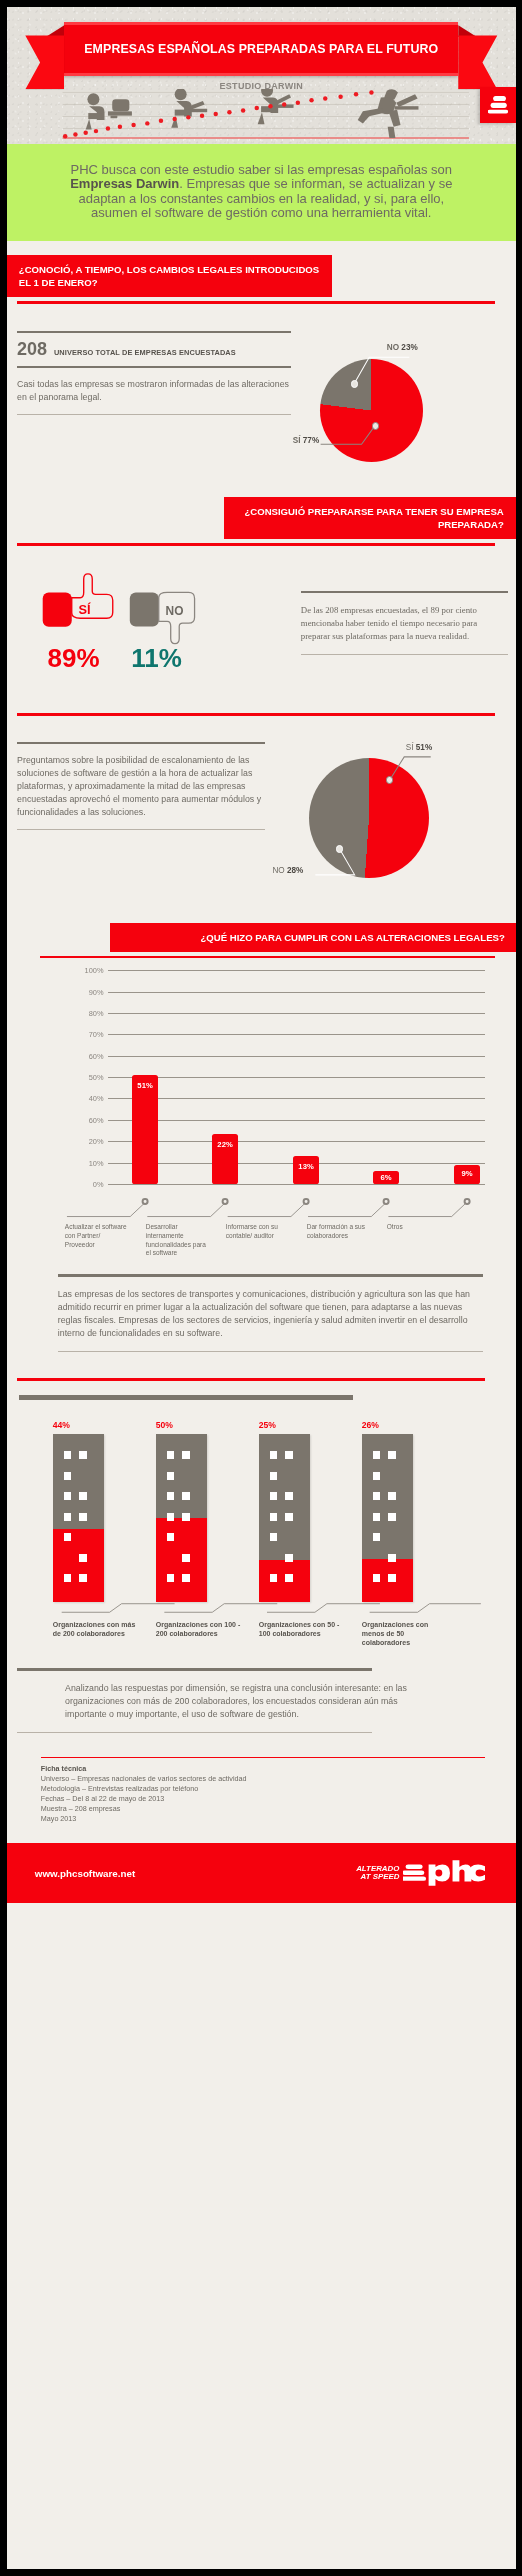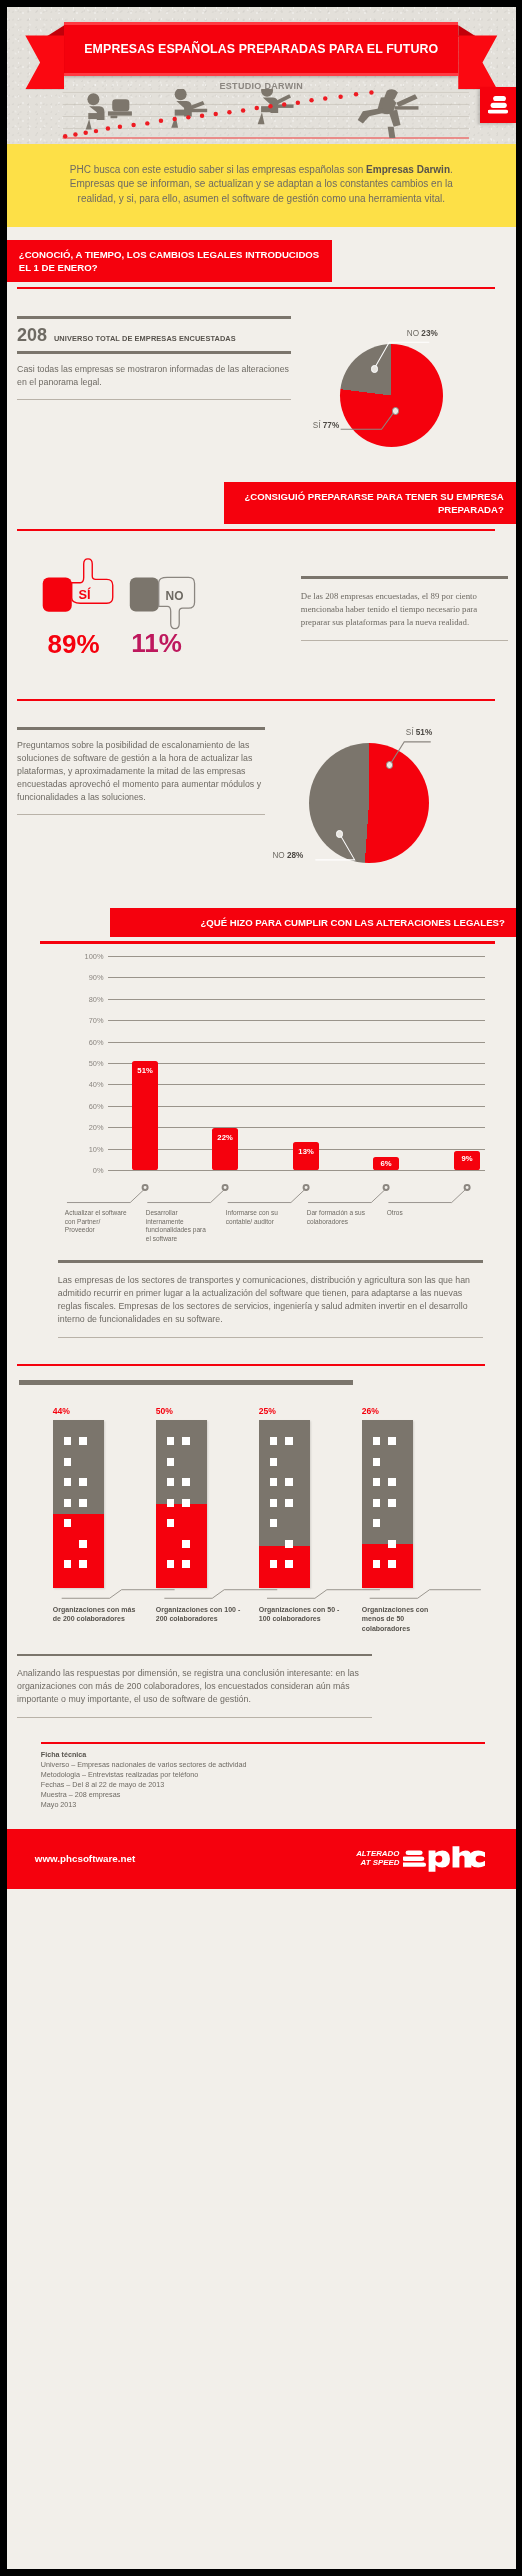--- a/index.html
+++ b/index.html
@@ -85,9 +85,9 @@
 
   
   .intro{
-    background:#fde047; padding:19px 53px 20.5px;
+    background:#bef264; padding:19px 53px 20.5px;
     text-align:center; color:#6e6a63;
-    font-size:10px; line-height:14.5px;
+    font-size:13px; line-height:14.5px;
   }
   .intro b{ color:#57534d; }
 

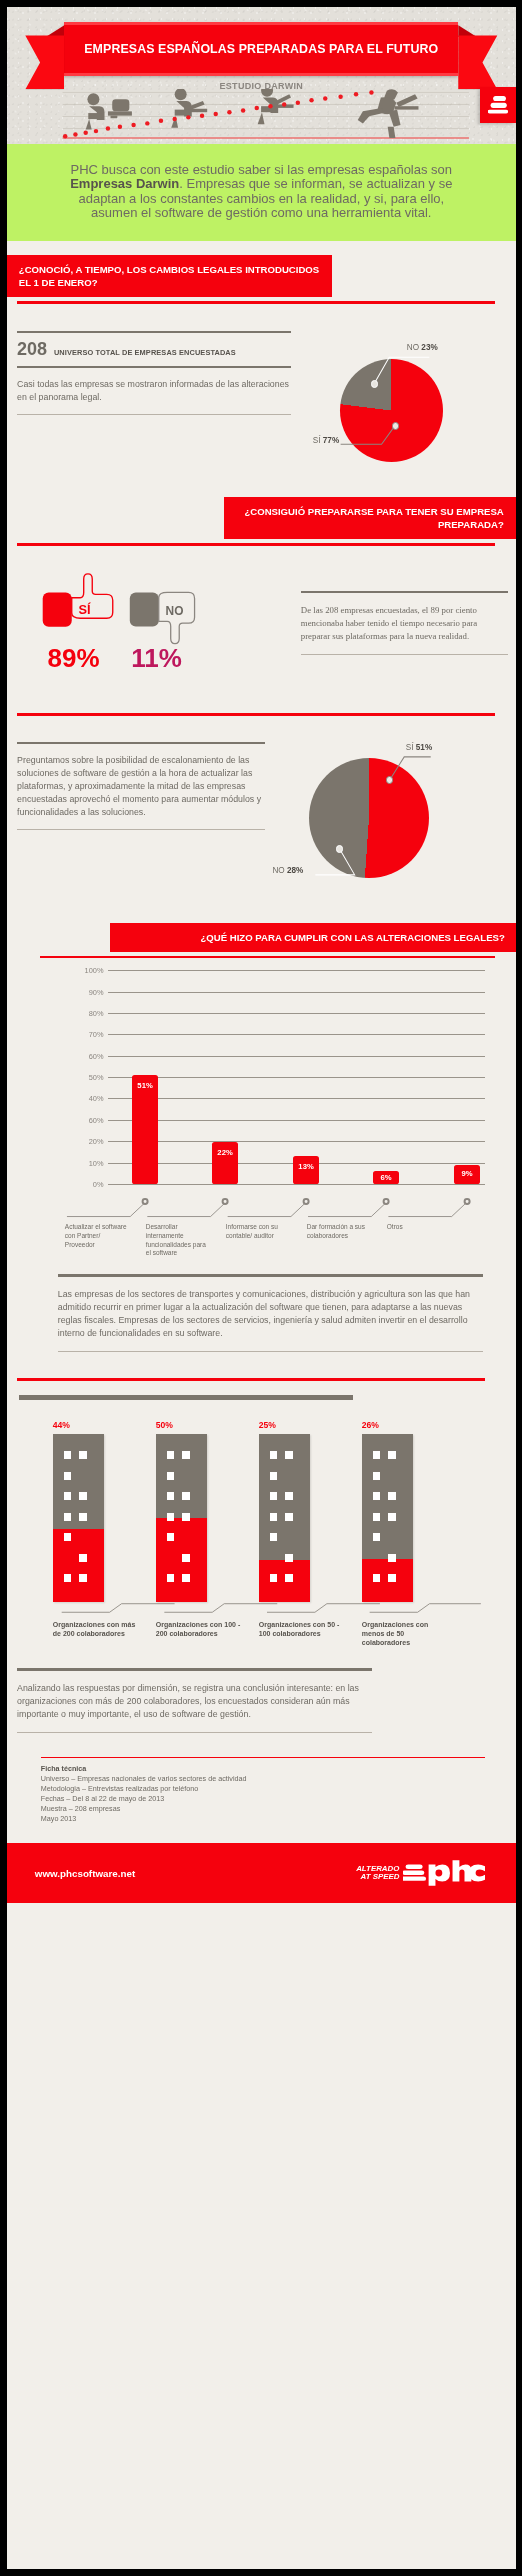--- a/index.html
+++ b/index.html
@@ -284,7 +284,7 @@
         <div class="rule-thin"></div>
       </div>
 
-      <div style="position:absolute; left:318px; top:31px; width:137px; height:145px;">
+      <div style="position:absolute; left:298px; top:31px; width:137px; height:145px;font-weight:bold;">
         <div class="pie" style="width:103px;height:103px;left:15.4px;top:24px;position:absolute;
                     background:conic-gradient(#f5010d 0deg 277deg, #7b756c 277deg 360deg);"></div>
         <svg style="position:absolute; left:0; top:0; width:137px; height:145px; overflow:visible;" viewBox="0 0 160 170" width="137" height="145">

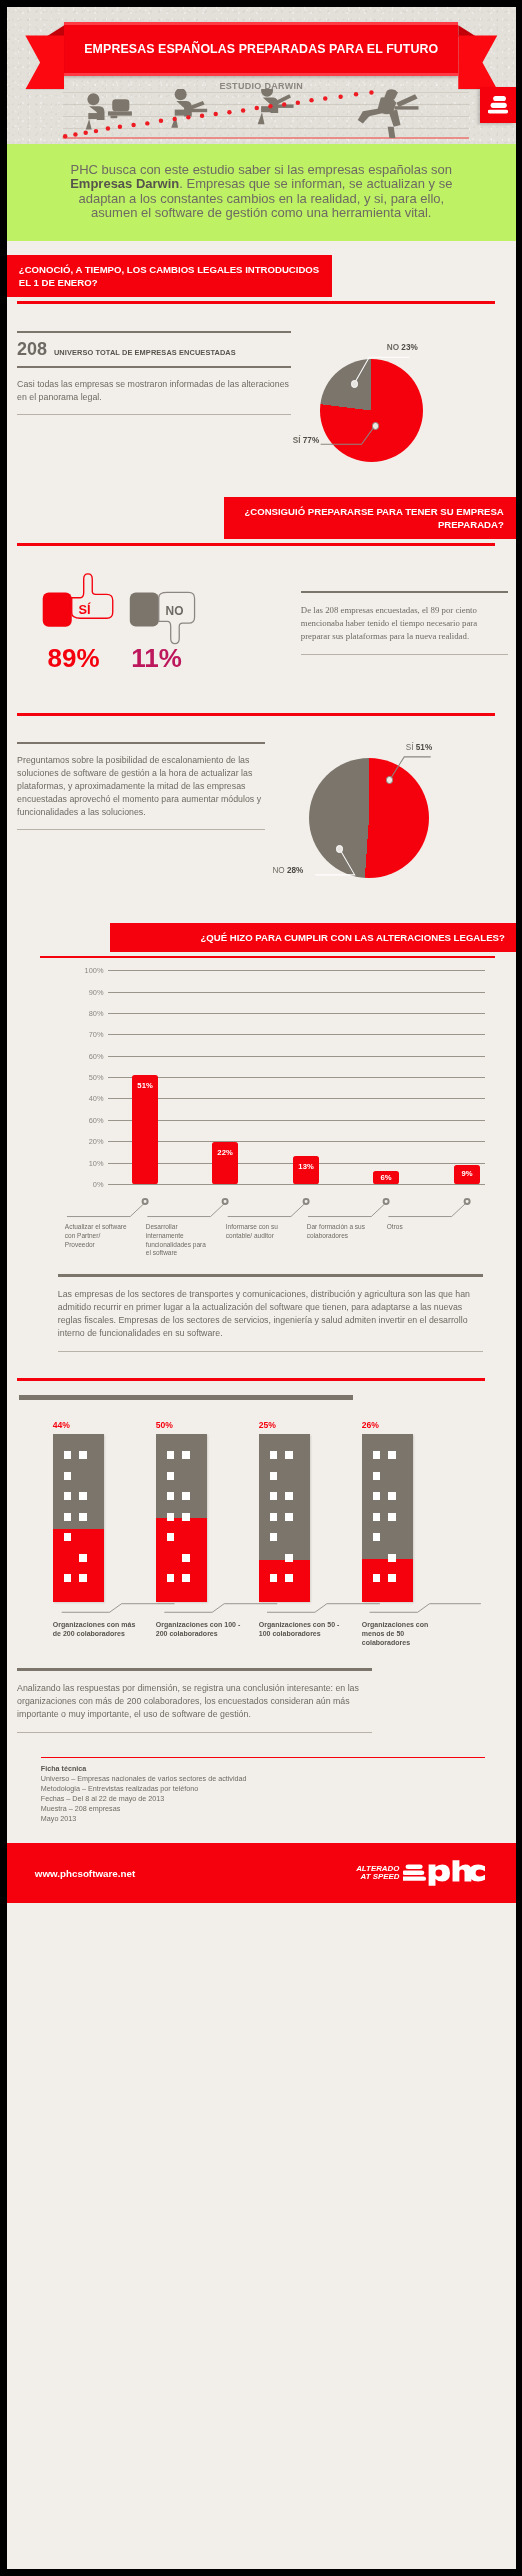--- a/index.html
+++ b/index.html
@@ -122,7 +122,7 @@
   .thumb-blk{ position:relative; width:82px; }
   .pct-big{ font-size:26px; font-weight:bold; line-height:1; }
   .pct-red{ color:#f5010d; }
-  .pct-grey{ color:#be185d; }
+  .pct-grey{ color:#0f766e; }
 
   
   .chart{ position:relative; margin:0 12px; }

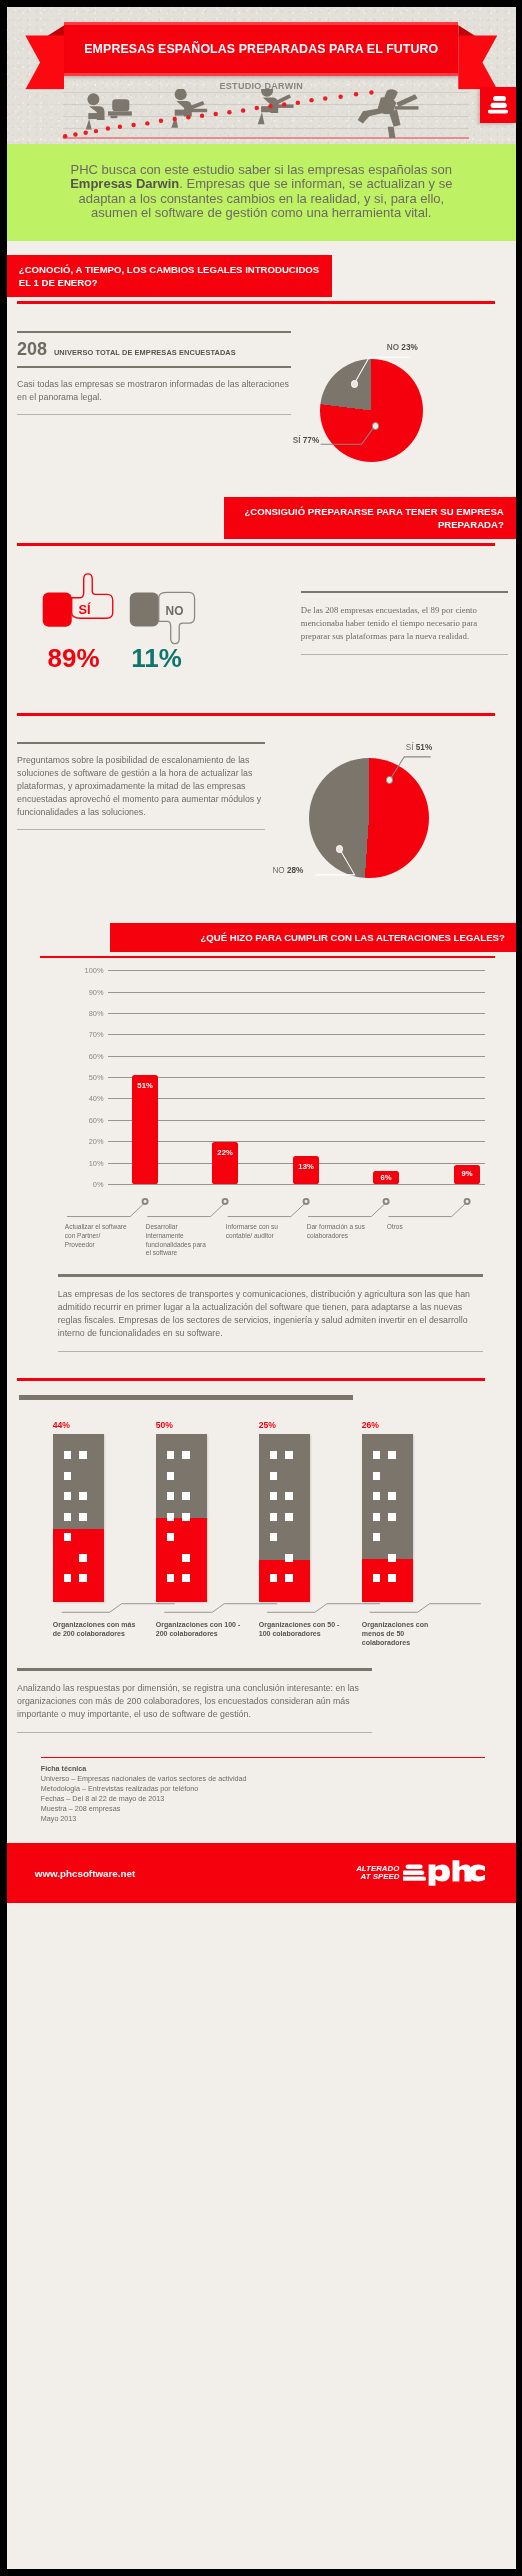--- a/index.html
+++ b/index.html
@@ -405,7 +405,7 @@
       <div class="bar" style="left:24px;  width:26.5px; bottom:0px; height:109px;">
         <span class="barval" style="top:5.1px;">51%</span>
       </div>
-      <div class="bar" style="left:104px; width:26.5px; bottom:0px; height:42px;">
+      <div class="bar" style="left:104px; width:26.5px; bottom:0px; height:50px;">
         <span class="barval" style="top:5.1px;">22%</span>
       </div>
       <div class="bar" style="left:185px; width:26.5px; bottom:0px; height:28px;">

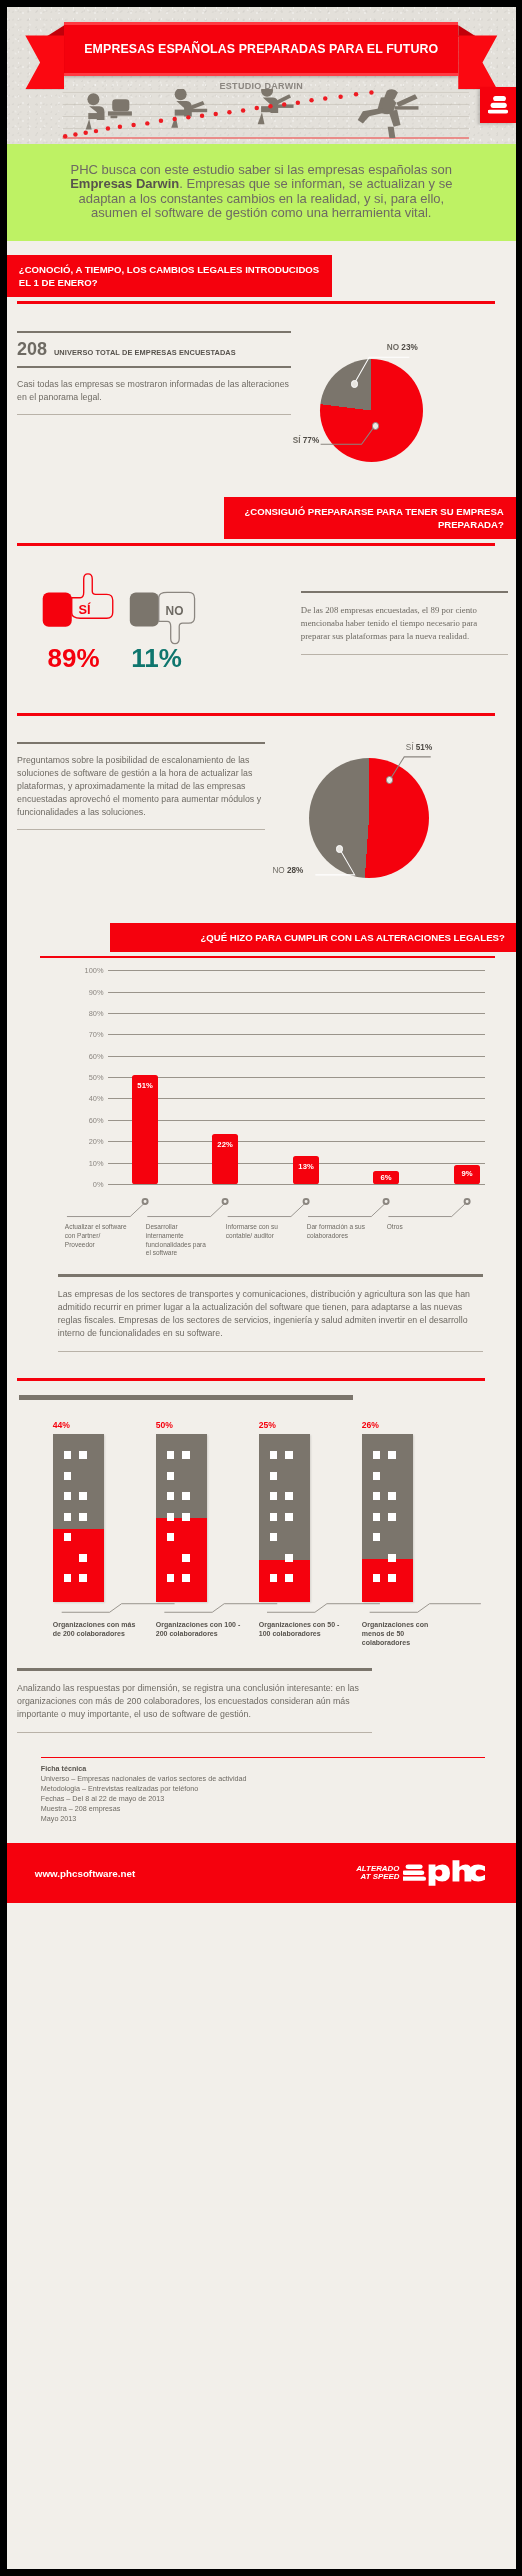--- a/index.html
+++ b/index.html
@@ -564,7 +564,7 @@
 
     <div style="margin:20.5px 31px 0 10.3px;">
       <div class="rule-thick" style="width:355px;"></div>
-      <div class="body-txt" style="padding:11px 0 11px; width:355px;">Analizando las respuestas por dimensión, se registra una conclusión interesante: en las organizaciones con más de 200 colaboradores, los encuestados consideran aún más importante o muy importante, el uso de software de gestión.</div>
+      <div class="body-txt" style="padding:11px 0 11px; width:355px;margin-left:48px;">Analizando las respuestas por dimensión, se registra una conclusión interesante: en las organizaciones con más de 200 colaboradores, los encuestados consideran aún más importante o muy importante, el uso de software de gestión.</div>
       <div class="rule-thin" style="width:355px;"></div>
     </div>
   </div>

